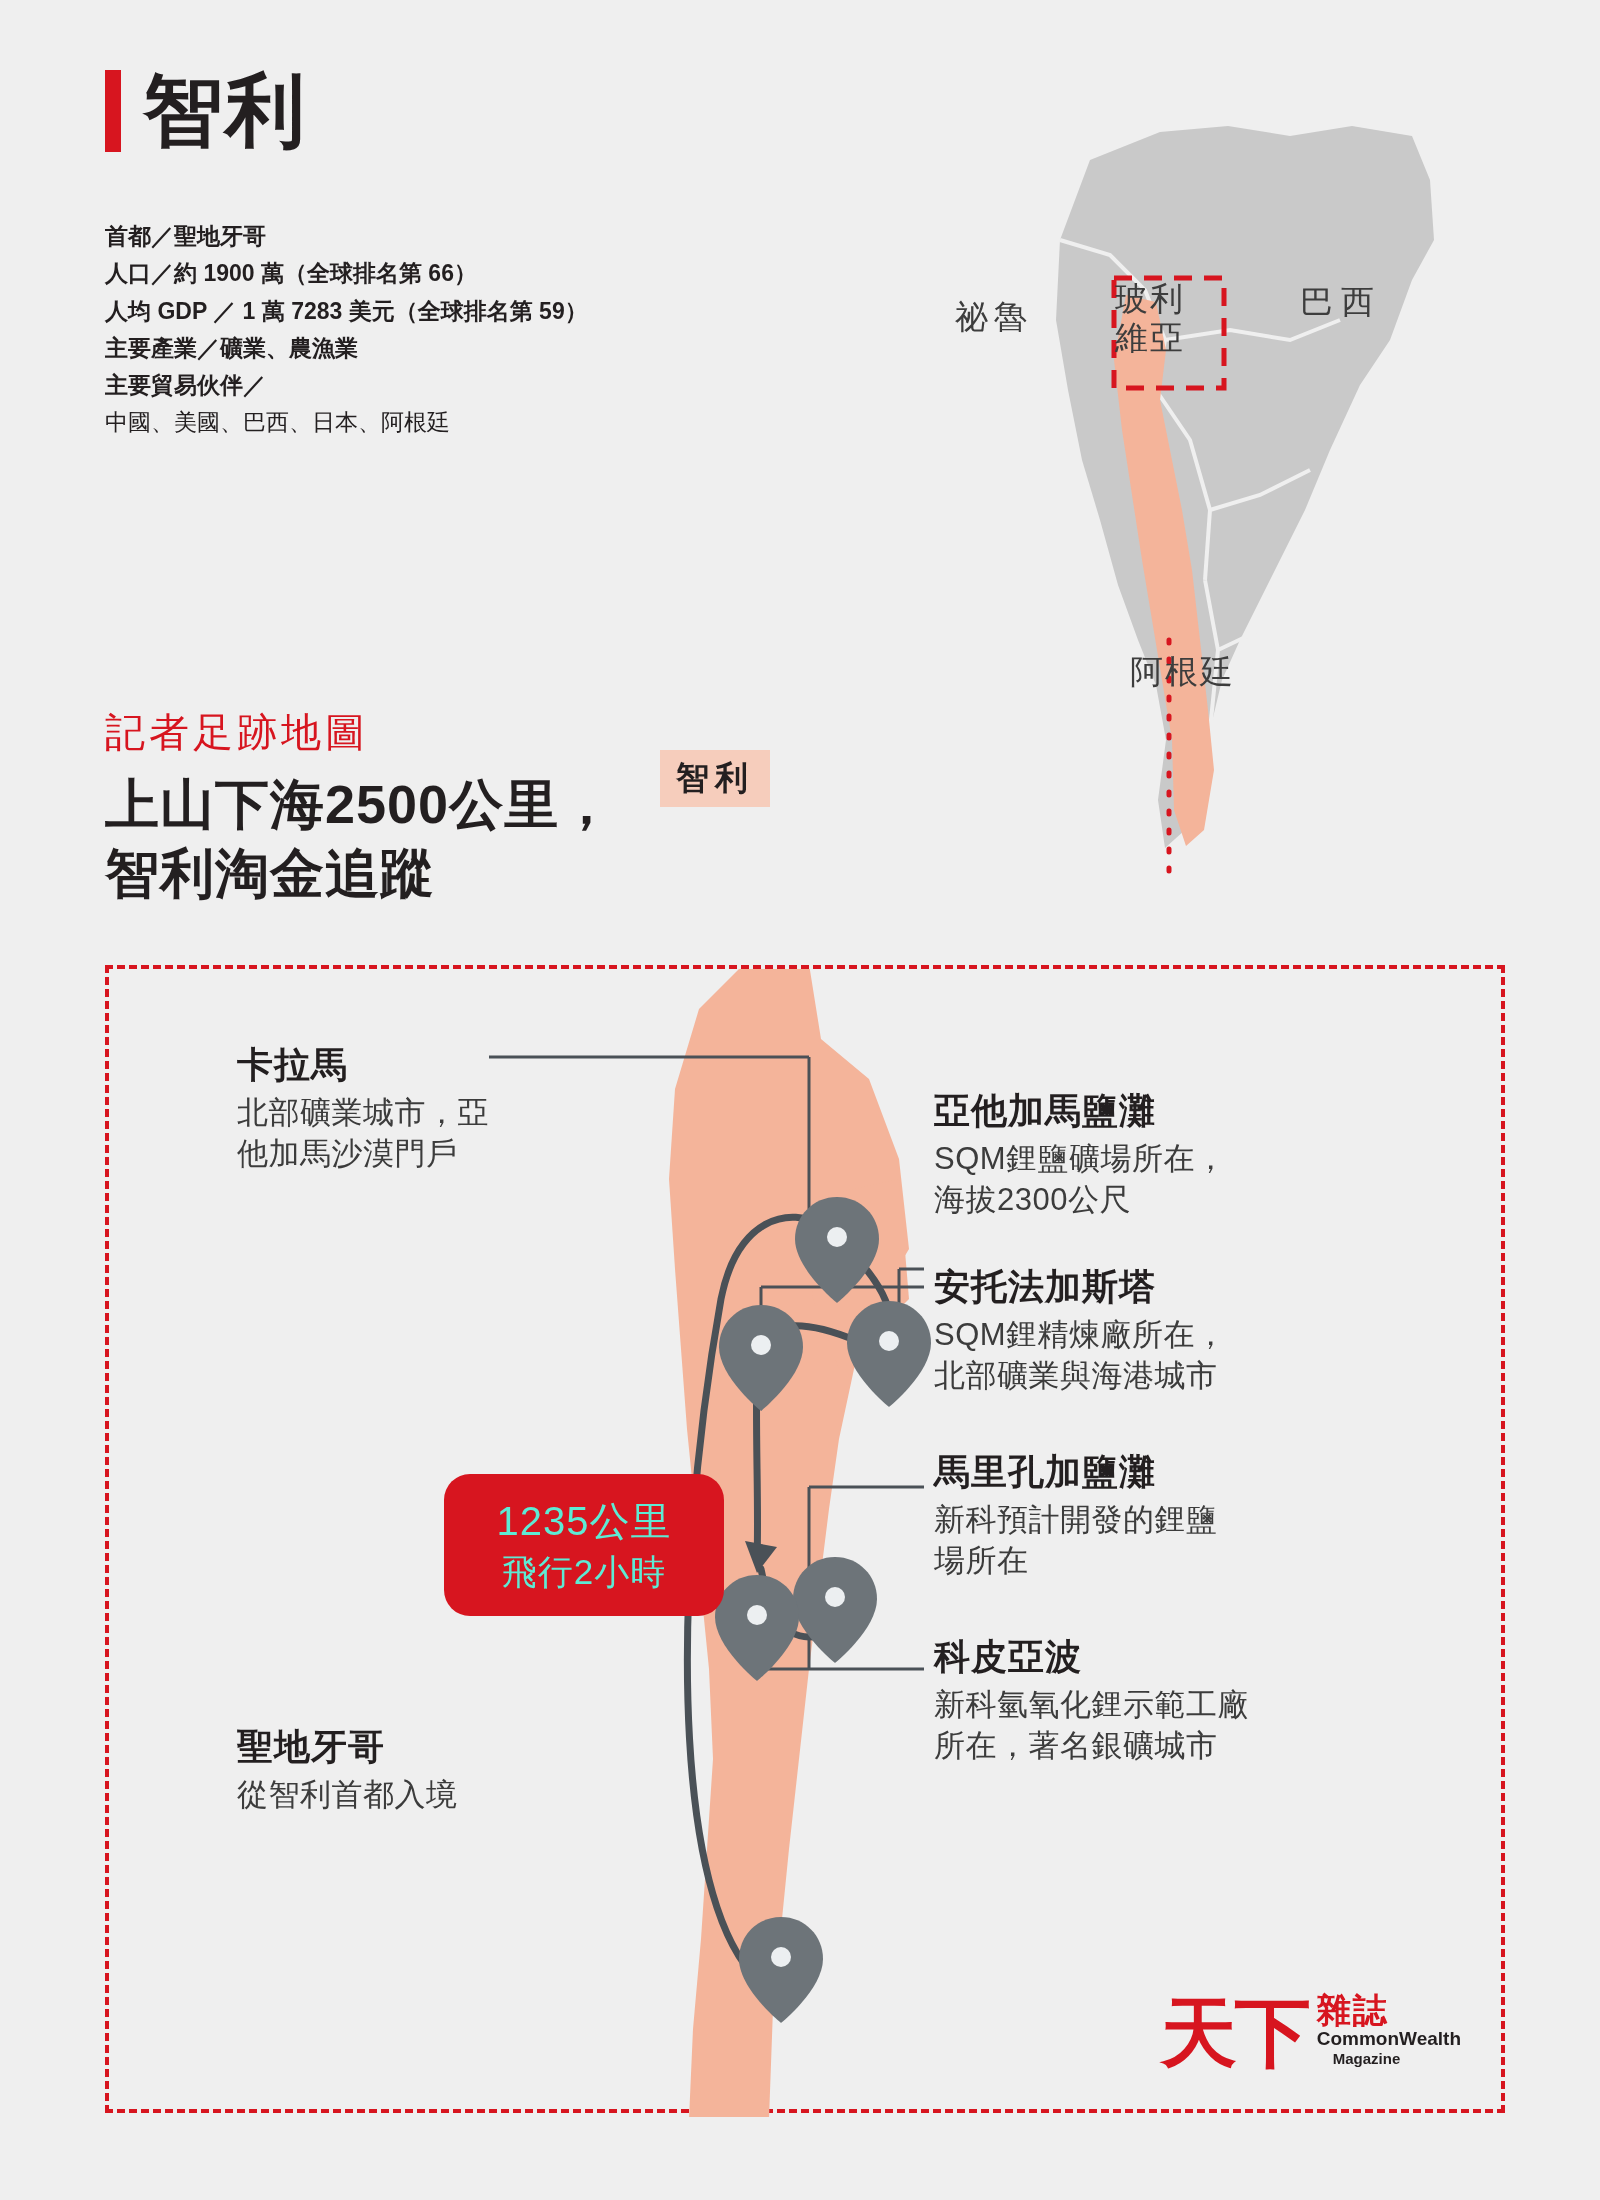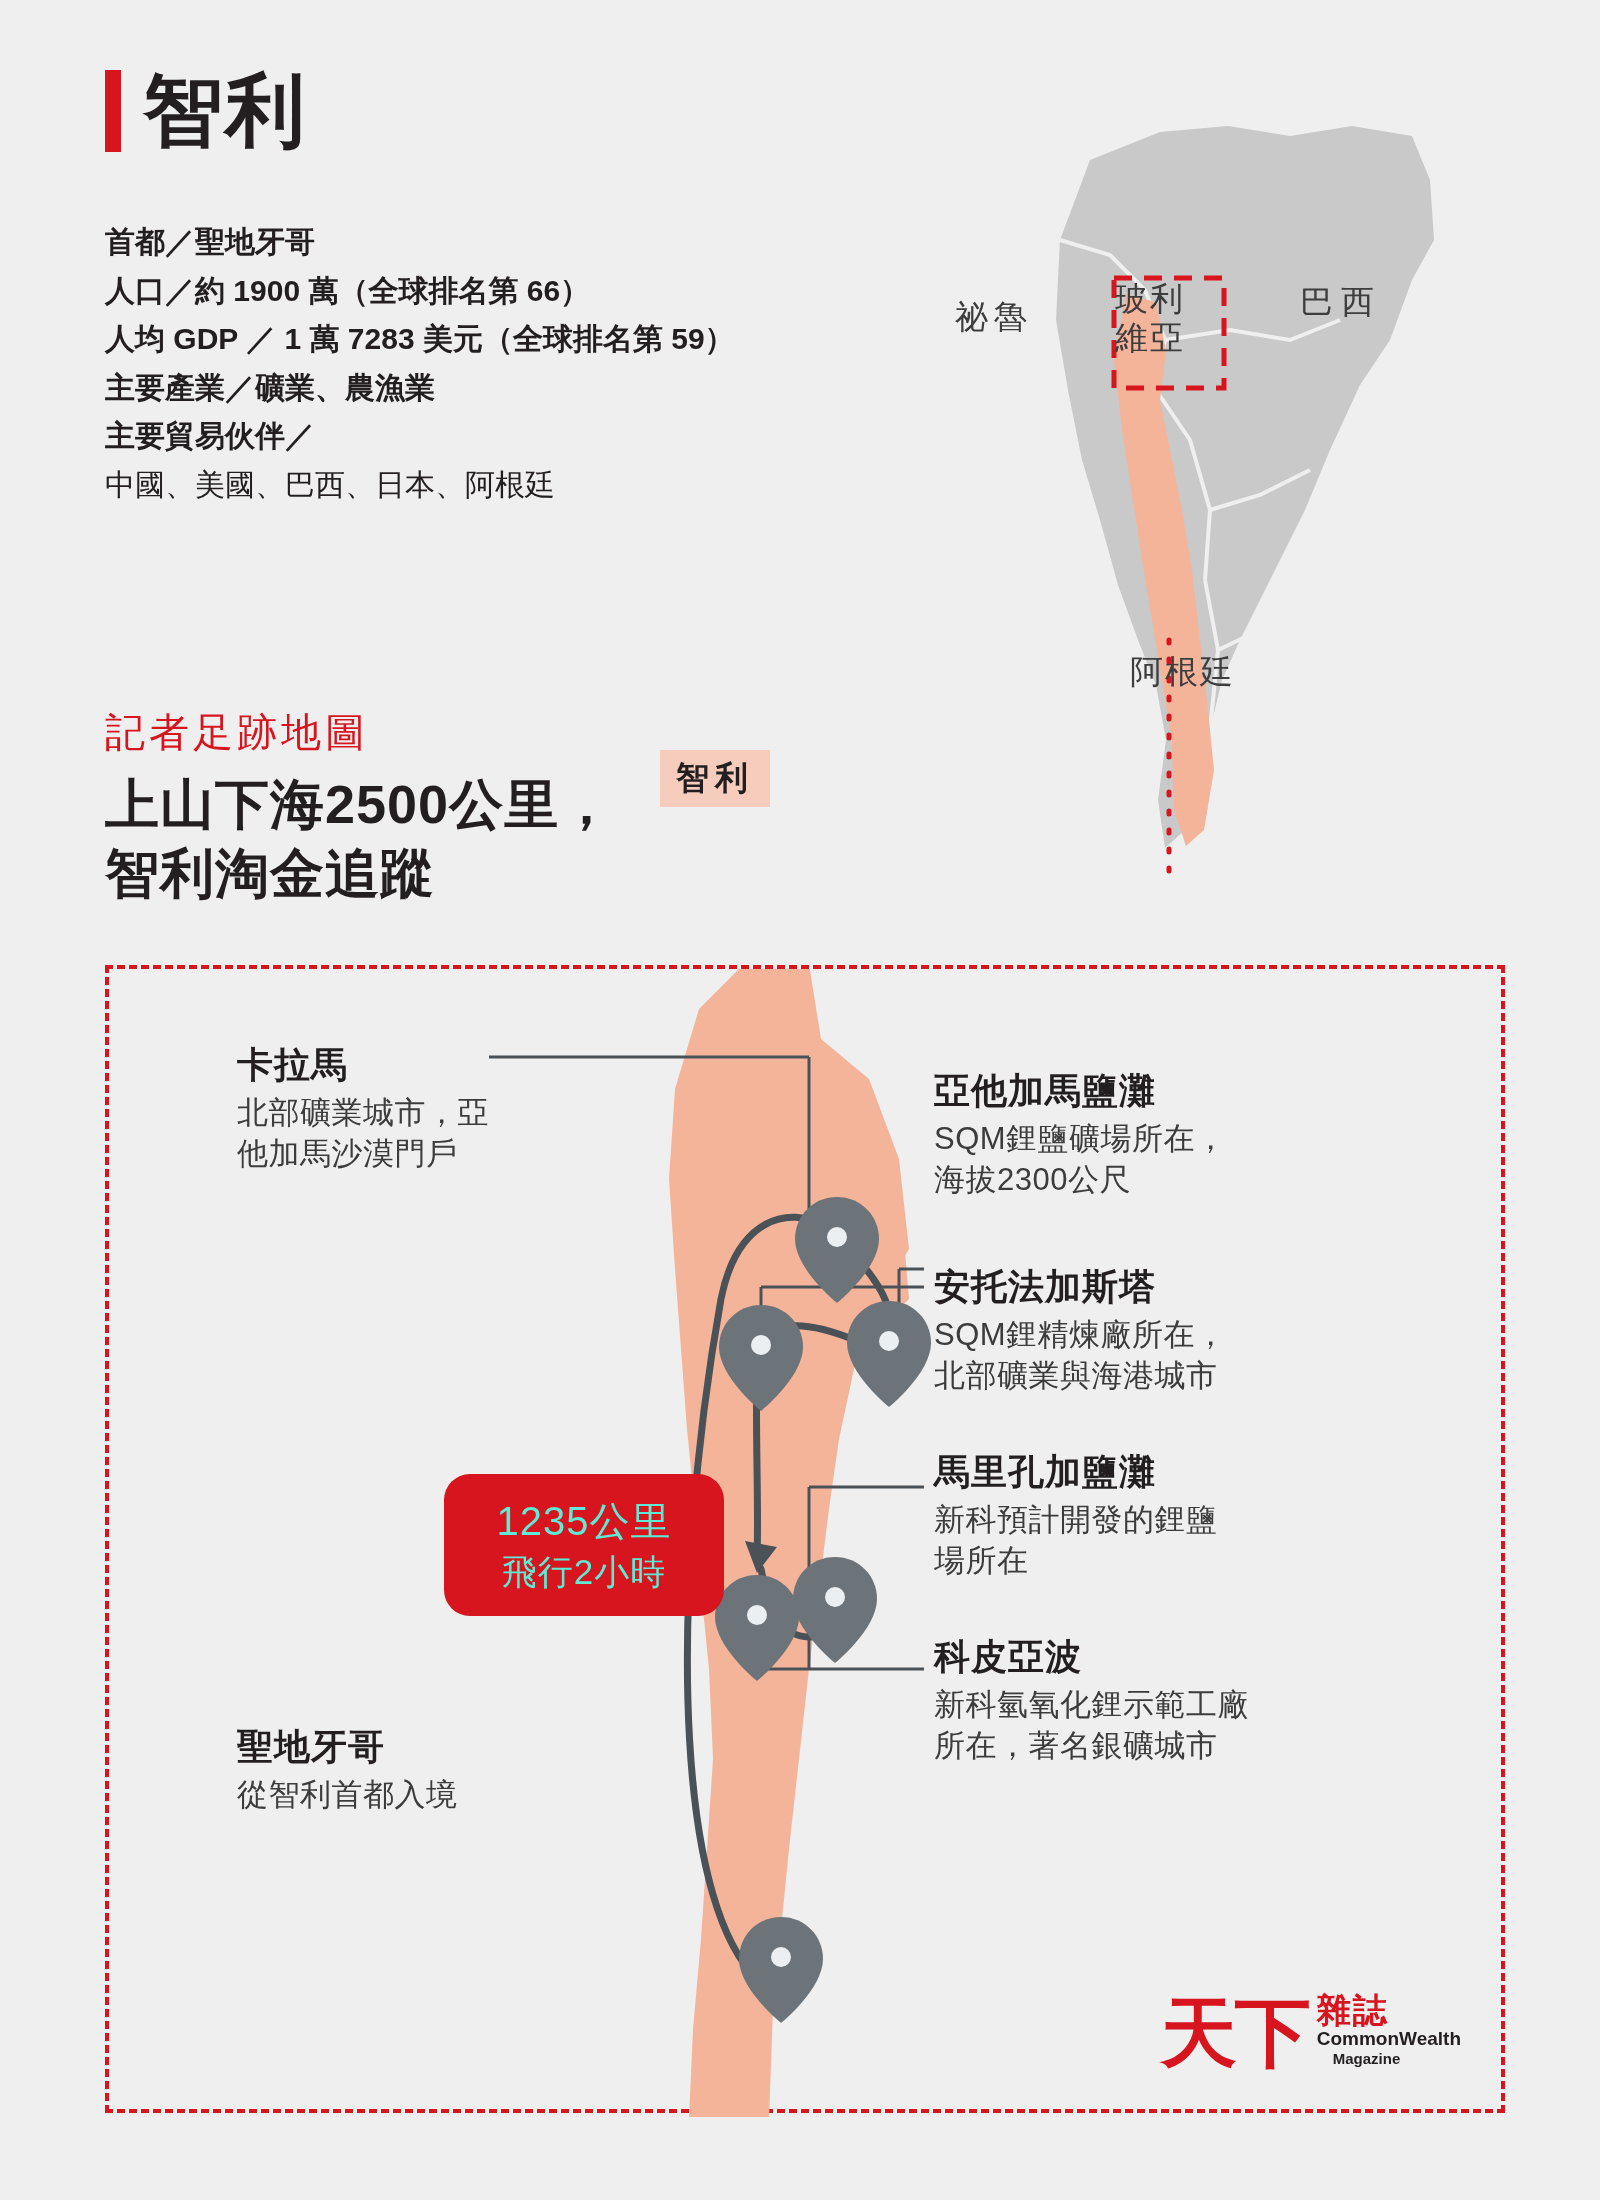--- a/index.html
+++ b/index.html
@@ -28,7 +28,7 @@
     position:absolute;left:105px;top:218px;width:940px;
   }
   .facts .line{
-    font-size:30px;line-height:1.62;color:#231f20;font-weight:bold;
+    font-size:23px;line-height:1.62;color:#231f20;font-weight:bold;
   }
   .facts .line.normal{font-weight:normal;}
 

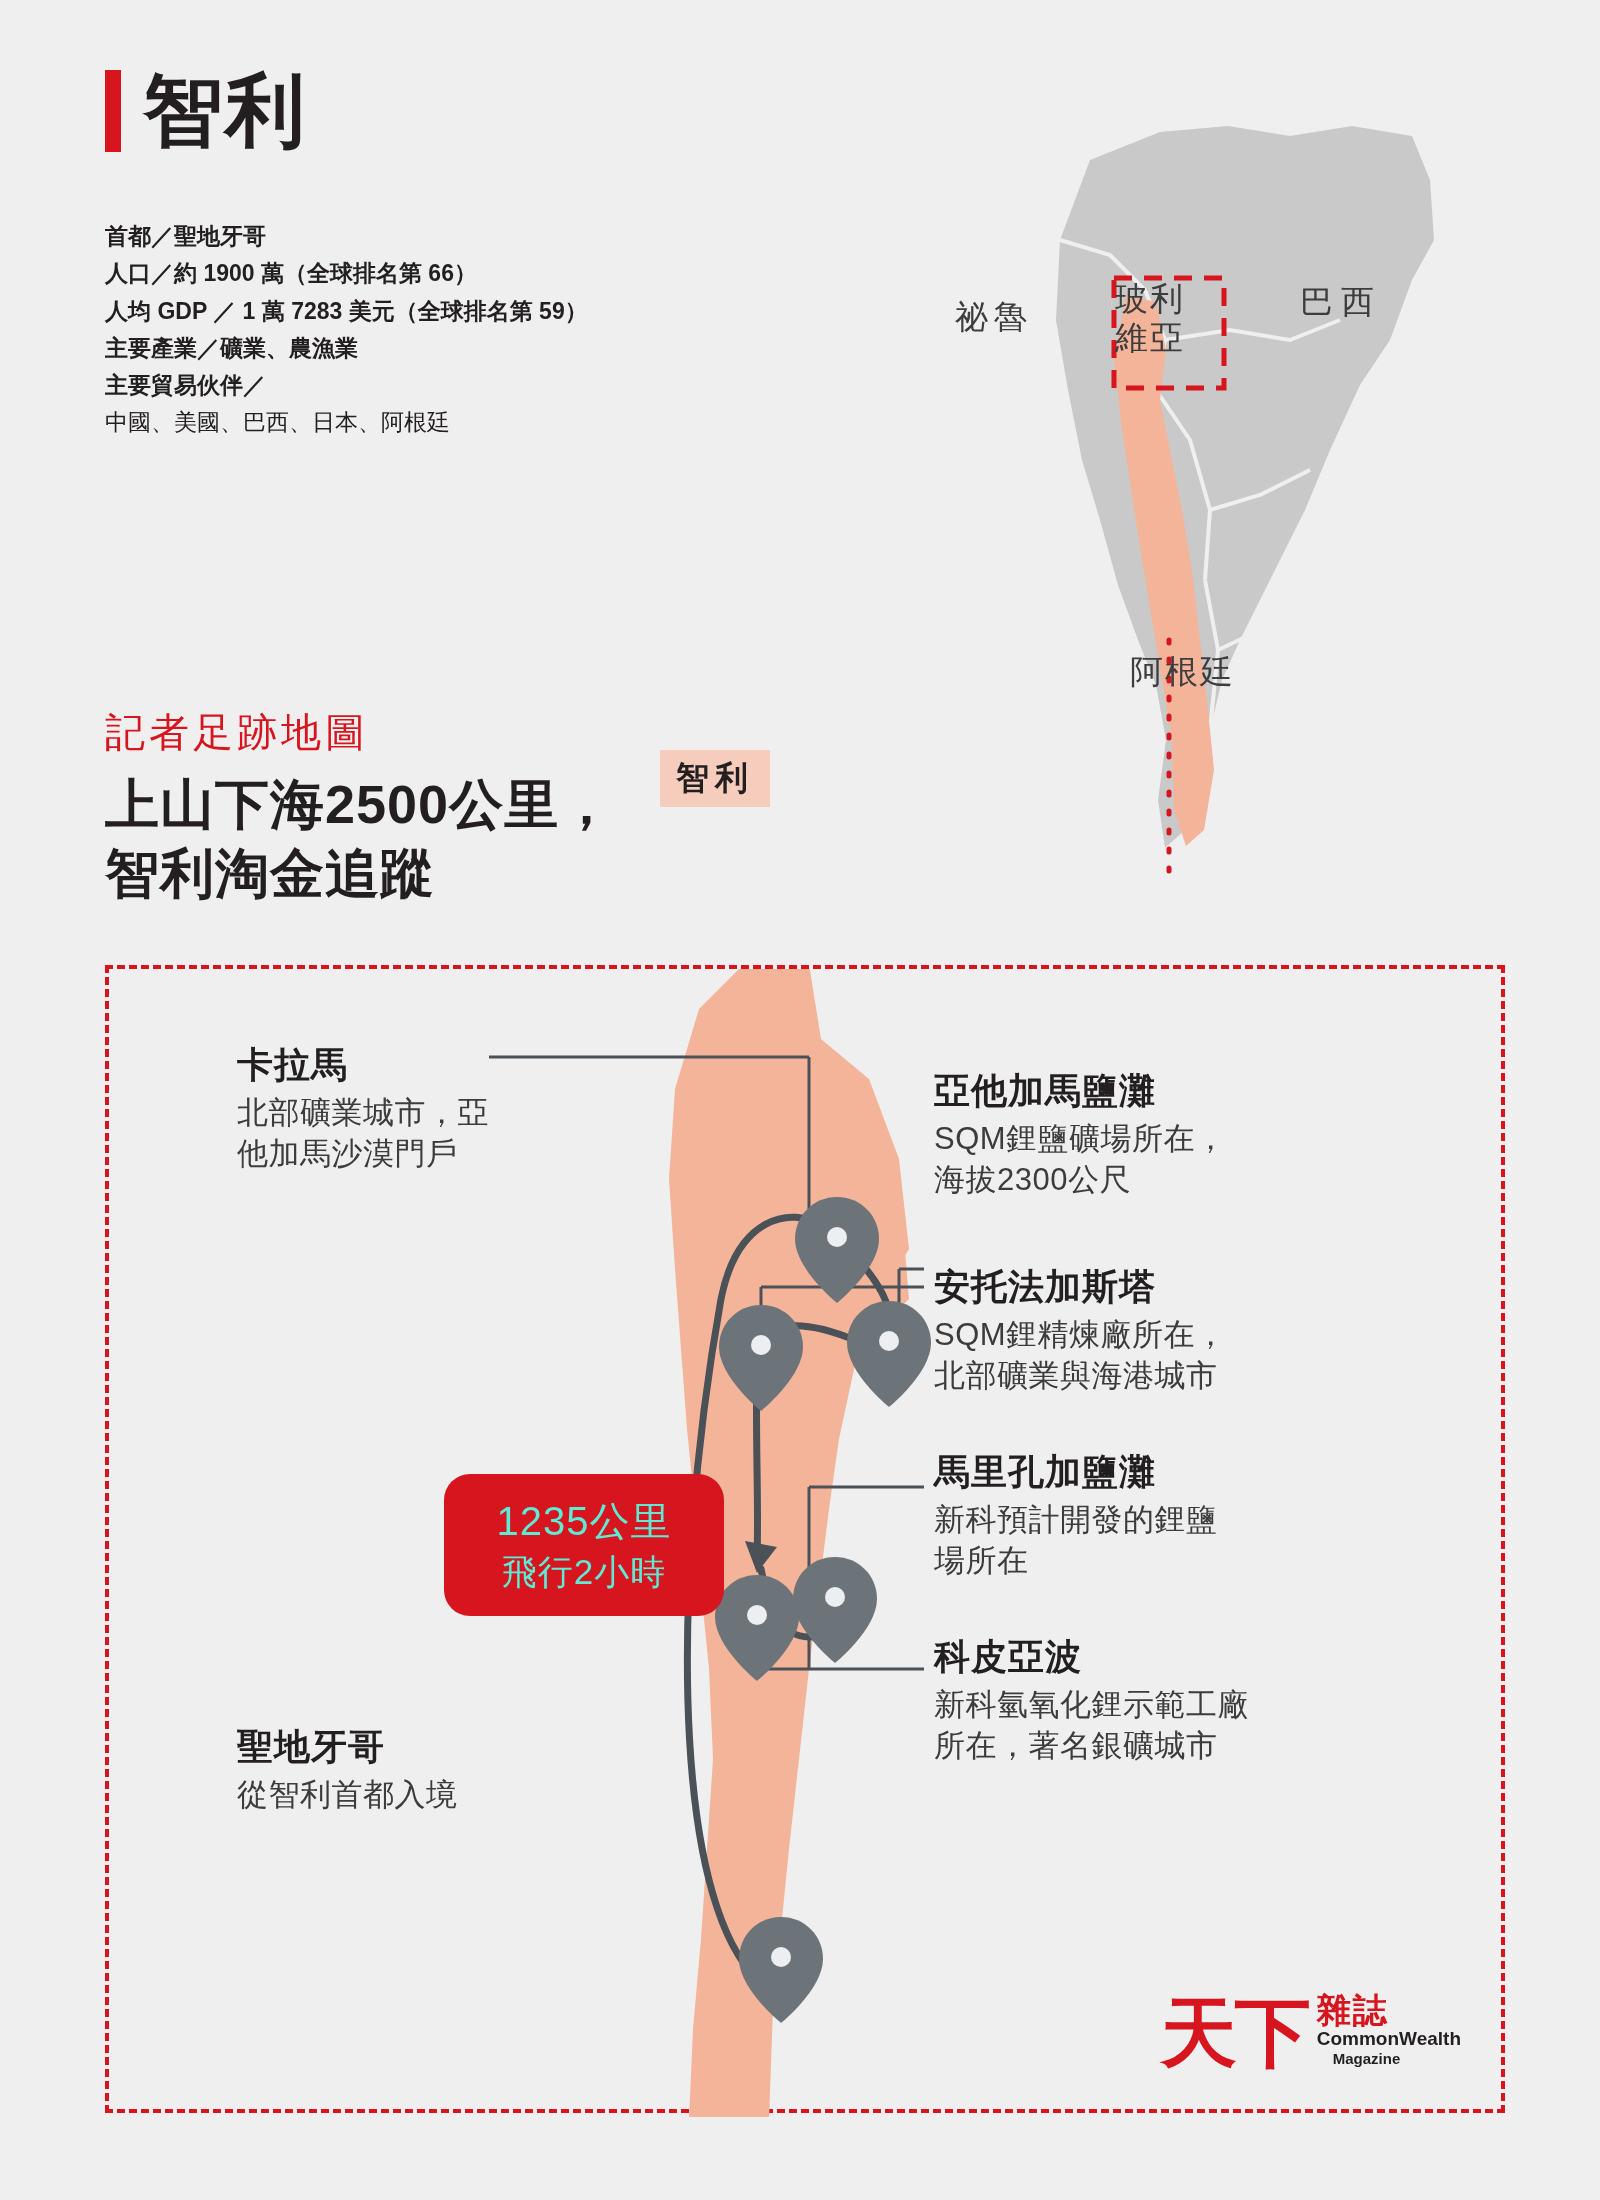--- a/index.html
+++ b/index.html
@@ -82,7 +82,7 @@
   }
 
   .ann-calama{left:128px;top:73px;width:330px;}
-  .ann-atacama{left:825px;top:99px;width:460px;}
+  .ann-atacama{left:825px;top:119px;width:460px;}
   .ann-antofagasta{left:825px;top:295px;width:460px;}
   .ann-maricunga{left:825px;top:480px;width:440px;}
   .ann-copiapo{left:825px;top:665px;width:470px;}

